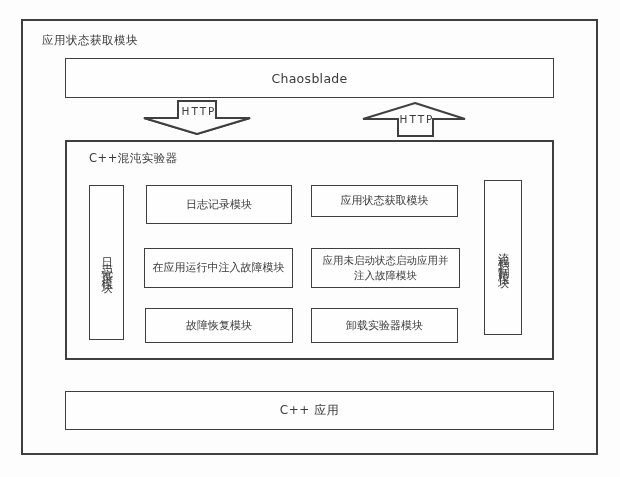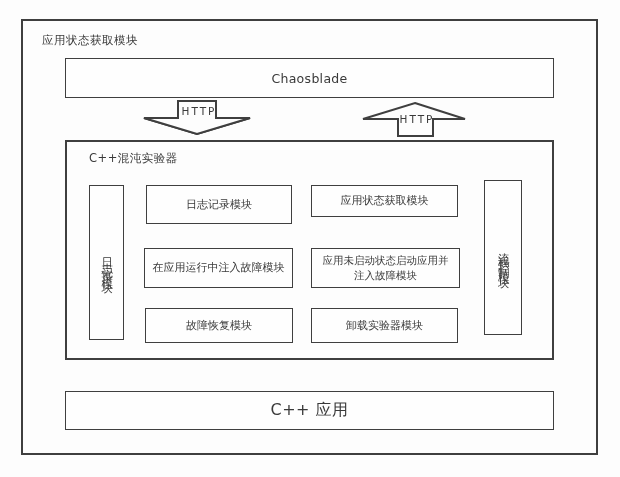--- a/index.html
+++ b/index.html
@@ -101,7 +101,7 @@
   .app-box {
     left: 42px; top: 370px;
     width: 489px; height: 39px;
-    font-size: 16px;
+    font-size: 12px;
     letter-spacing: 0.5px;
   }
 </style>

